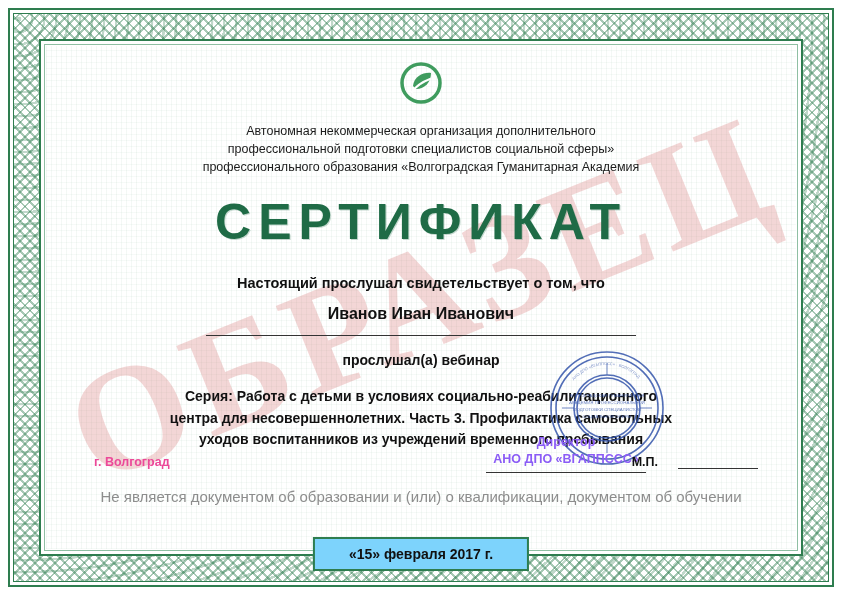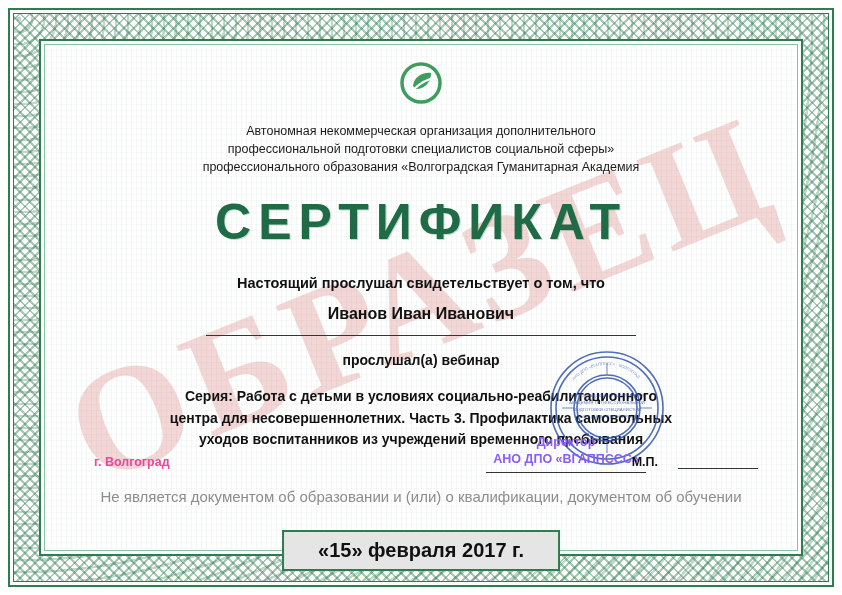--- a/index.html
+++ b/index.html
@@ -254,10 +254,10 @@
     left: 50%;
     transform: translateX(-50%);
     bottom: -28px;
-    background: #e5e5e5;
+    background: #7dd3fc;
     border: 2px solid #2e7d4f;
     padding: 7px 34px;
-    font-size: 20px;
+    font-size: 14px;
     font-weight: bold;
     color: #111;
     white-space: nowrap;

